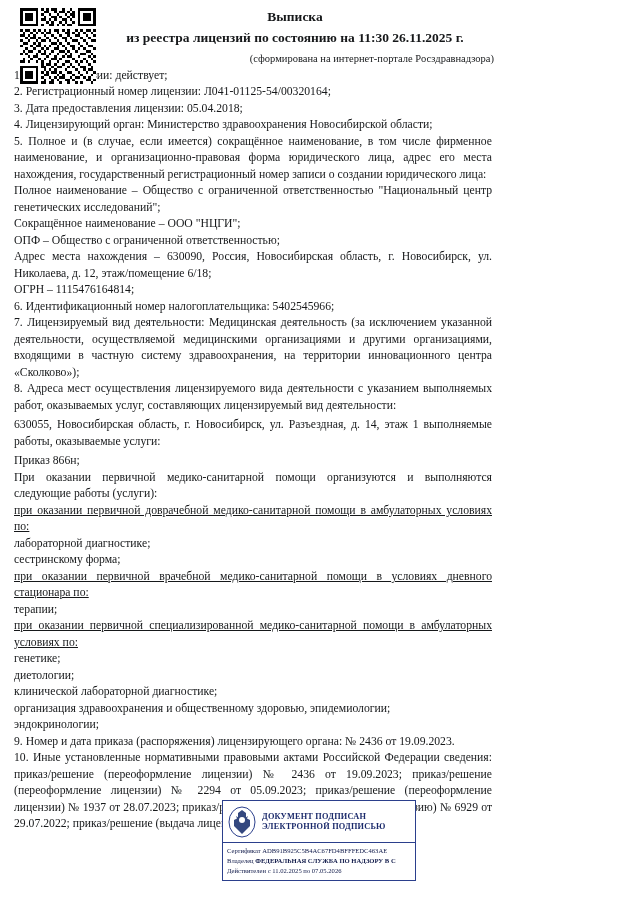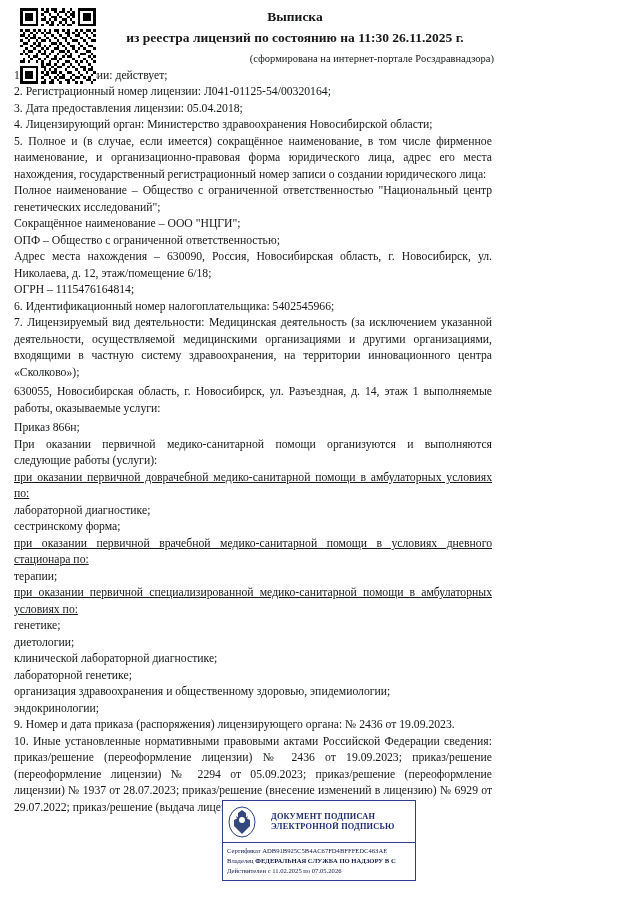--- a/index.html
+++ b/index.html
@@ -378,6 +378,7 @@
     <p class="ind-1">ОГРН – 1115476164814;</p>
     <p class="ind-1">6. Идентификационный номер налогоплательщика: 5402545966;</p>
     <p class="ind-1">7. Лицензируемый вид деятельности: Медицинская деятельность (за исключением указанной деятельности, осуществляемой медицинскими организациями и другими организациями, входящими в частную систему здравоохранения, на территории инновационного центра «Сколково»);</p>
+    <p class="ind-1">8. Адреса мест осуществления лицензируемого вида деятельности с указанием выполняемых работ, оказываемых услуг, составляющих лицензируемый вид деятельности:</p>
     <div class="gap"></div>
     <p class="ind-1">630055, Новосибирская область, г. Новосибирск, ул. Разъездная, д. 14, этаж 1 выполняемые работы, оказываемые услуги:</p>
     <div class="gap"></div>

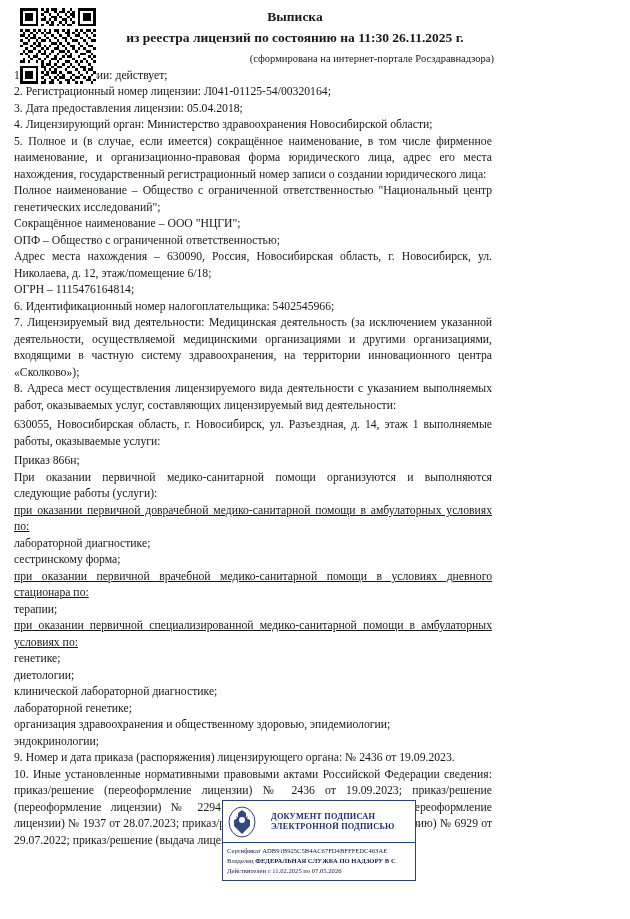--- a/index.html
+++ b/index.html
@@ -393,7 +393,6 @@
     <p class="ind-3">генетике;</p>
     <p class="ind-3">диетологии;</p>
     <p class="ind-3">клинической лабораторной диагностике;</p>
-    <p class="ind-3">лабораторной генетике;</p>
     <p class="ind-3">организация здравоохранения и общественному здоровью, эпидемиологии;</p>
     <p class="ind-3">эндокринологии;</p>
     <p class="ind-1">9. Номер и дата приказа (распоряжения) лицензирующего органа: № 2436 от 19.09.2023.</p>

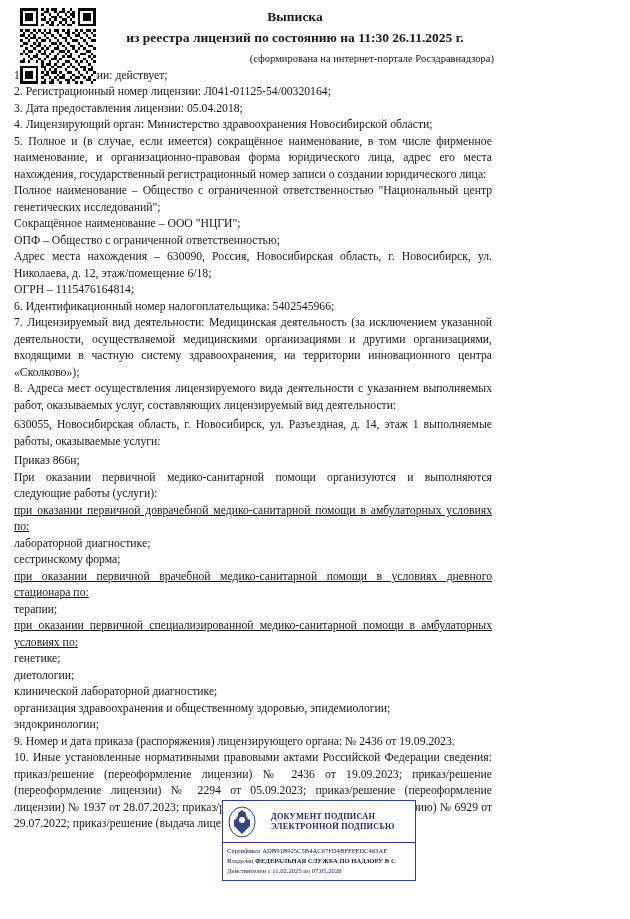--- a/index.html
+++ b/index.html
@@ -81,7 +81,7 @@
     display: flex;
     align-items: center;
     padding: 5px 4px 4px 4px;
-    gap: 14px;
+    gap: 5px;
   }
   .stamp-emblem {
     width: 30px;

